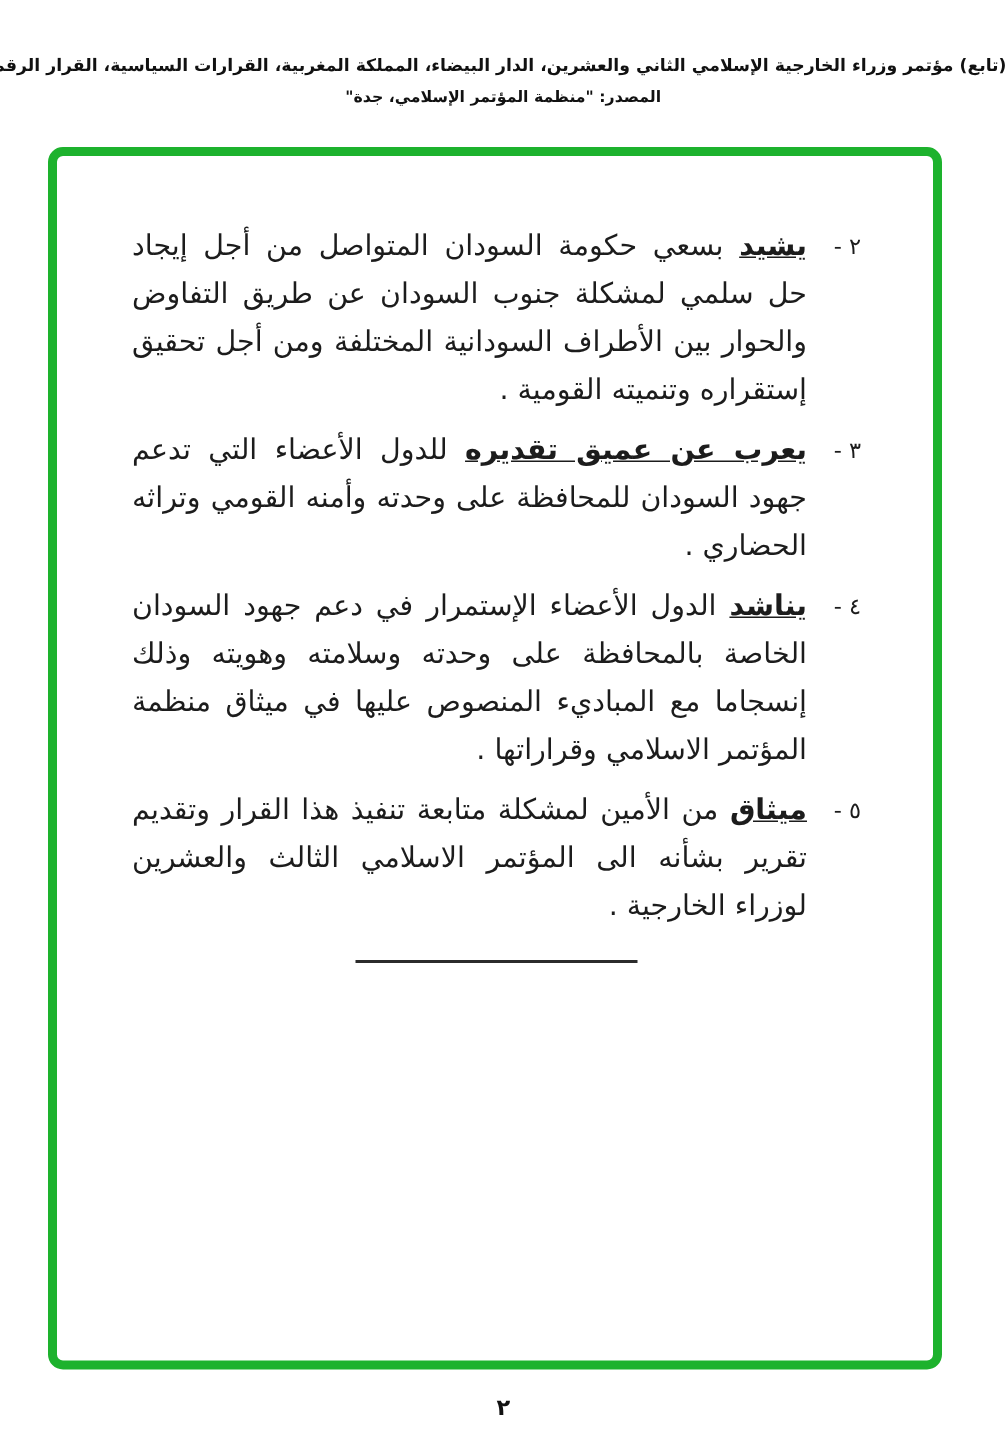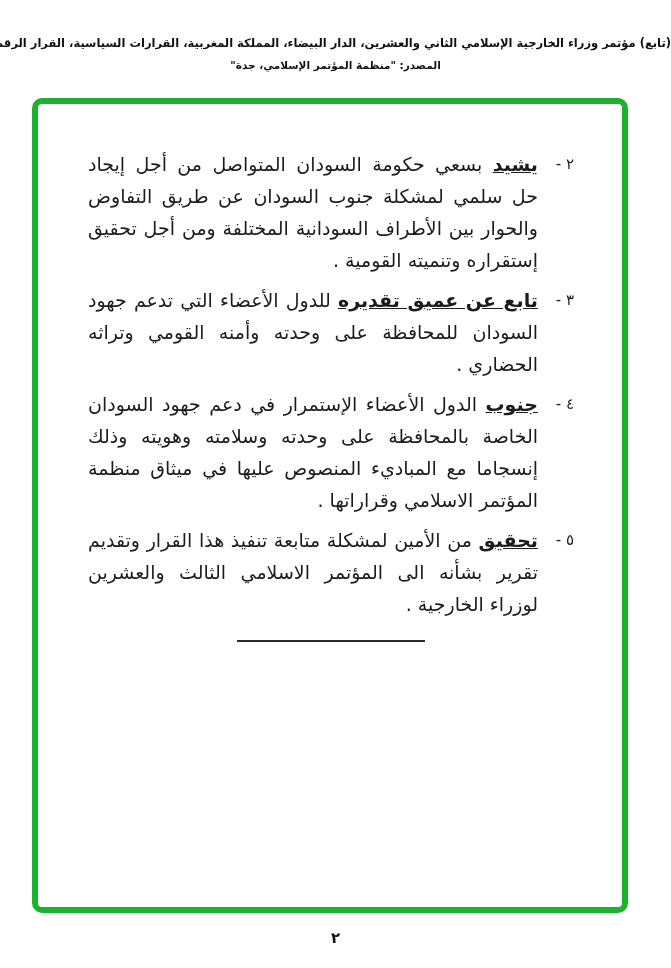--- a/index.html
+++ b/index.html
@@ -111,7 +111,7 @@
 
       <div class="clause">
         <span class="clause-num">٣ -</span>
-        <p class="clause-body"><span class="lead">تابع عن عميق تقديره</span> <span>للدول الأعضاء التي تدعم جهود السودان للمحافظة على وحدته وأمنه القومي وتراثه الحضاري .</span></p>
+        <p class="clause-body"><span class="lead">يعرب عن عميق تقديره</span> <span>للدول الأعضاء التي تدعم جهود السودان للمحافظة على وحدته وأمنه القومي وتراثه الحضاري .</span></p>
       </div>
 
       <div class="clause">

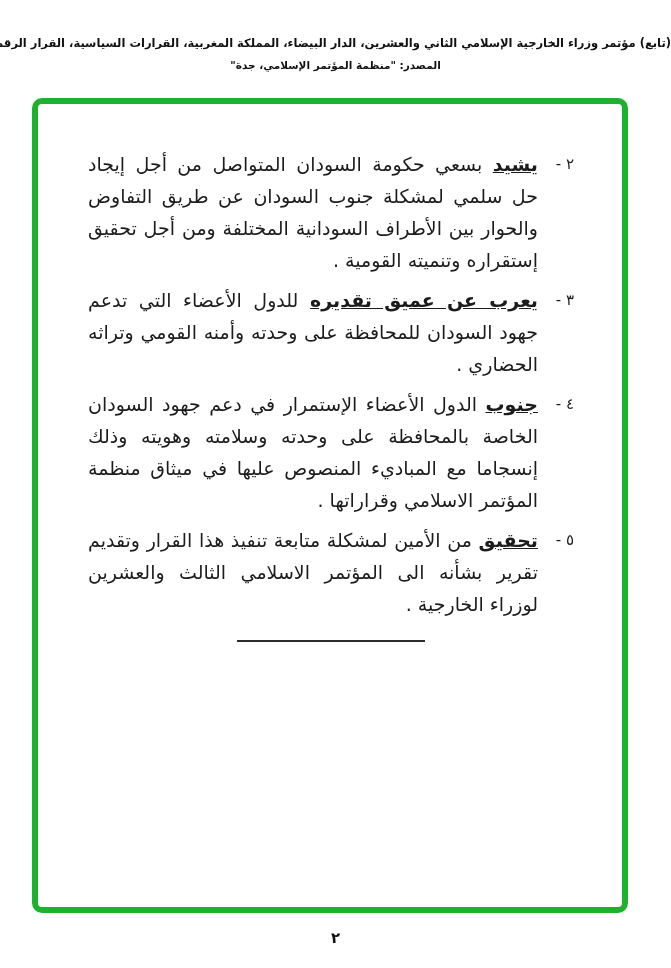--- a/index.html
+++ b/index.html
@@ -116,7 +116,7 @@
 
       <div class="clause">
         <span class="clause-num">٤ -</span>
-        <p class="clause-body"><span class="lead">جنوب</span> <span>الدول الأعضاء الإستمرار في دعم جهود السودان الخاصة بالمحافظة على وحدته وسلامته وهويته وذلك إنسجاما مع المباديء المنصوص عليها في ميثاق منظمة المؤتمر الاسلامي وقراراتها .</span></p>
+        <p class="clause-body"><span class="lead">يناشد</span> <span>الدول الأعضاء الإستمرار في دعم جهود السودان الخاصة بالمحافظة على وحدته وسلامته وهويته وذلك إنسجاما مع المباديء المنصوص عليها في ميثاق منظمة المؤتمر الاسلامي وقراراتها .</span></p>
       </div>
 
       <div class="clause">

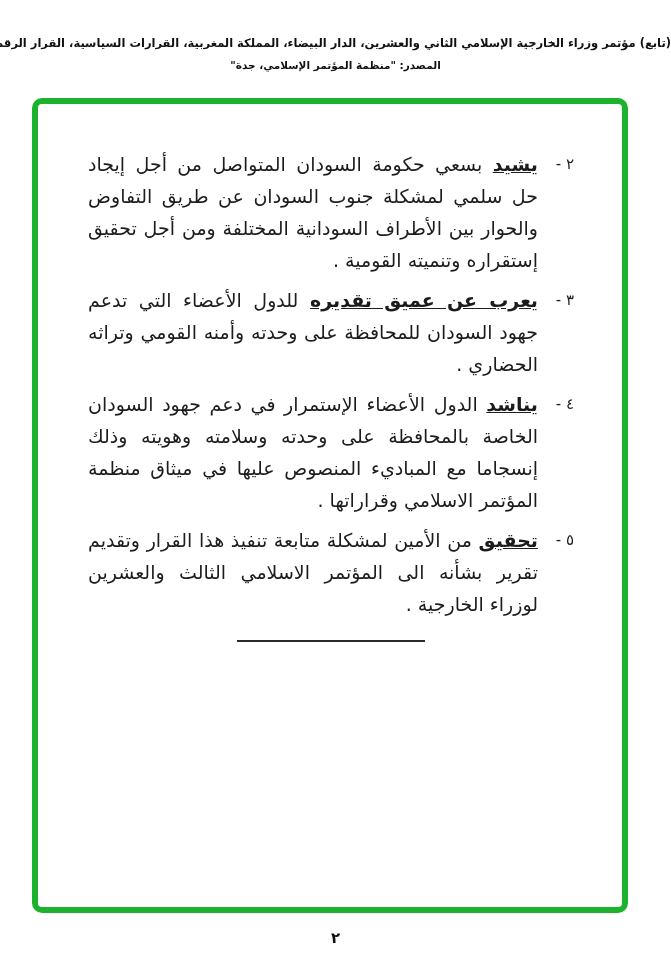--- a/index.html
+++ b/index.html
@@ -121,7 +121,7 @@
 
       <div class="clause">
         <span class="clause-num">٥ -</span>
-        <p class="clause-body"><span class="lead">تحقيق</span> <span>من الأمين لمشكلة متابعة تنفيذ هذا القرار وتقديم تقرير بشأنه الى المؤتمر الاسلامي الثالث والعشرين لوزراء الخارجية .</span></p>
+        <p class="clause-body"><span class="lead">ميثاق</span> <span>من الأمين لمشكلة متابعة تنفيذ هذا القرار وتقديم تقرير بشأنه الى المؤتمر الاسلامي الثالث والعشرين لوزراء الخارجية .</span></p>
       </div>
 
       <div class="divider"></div>

